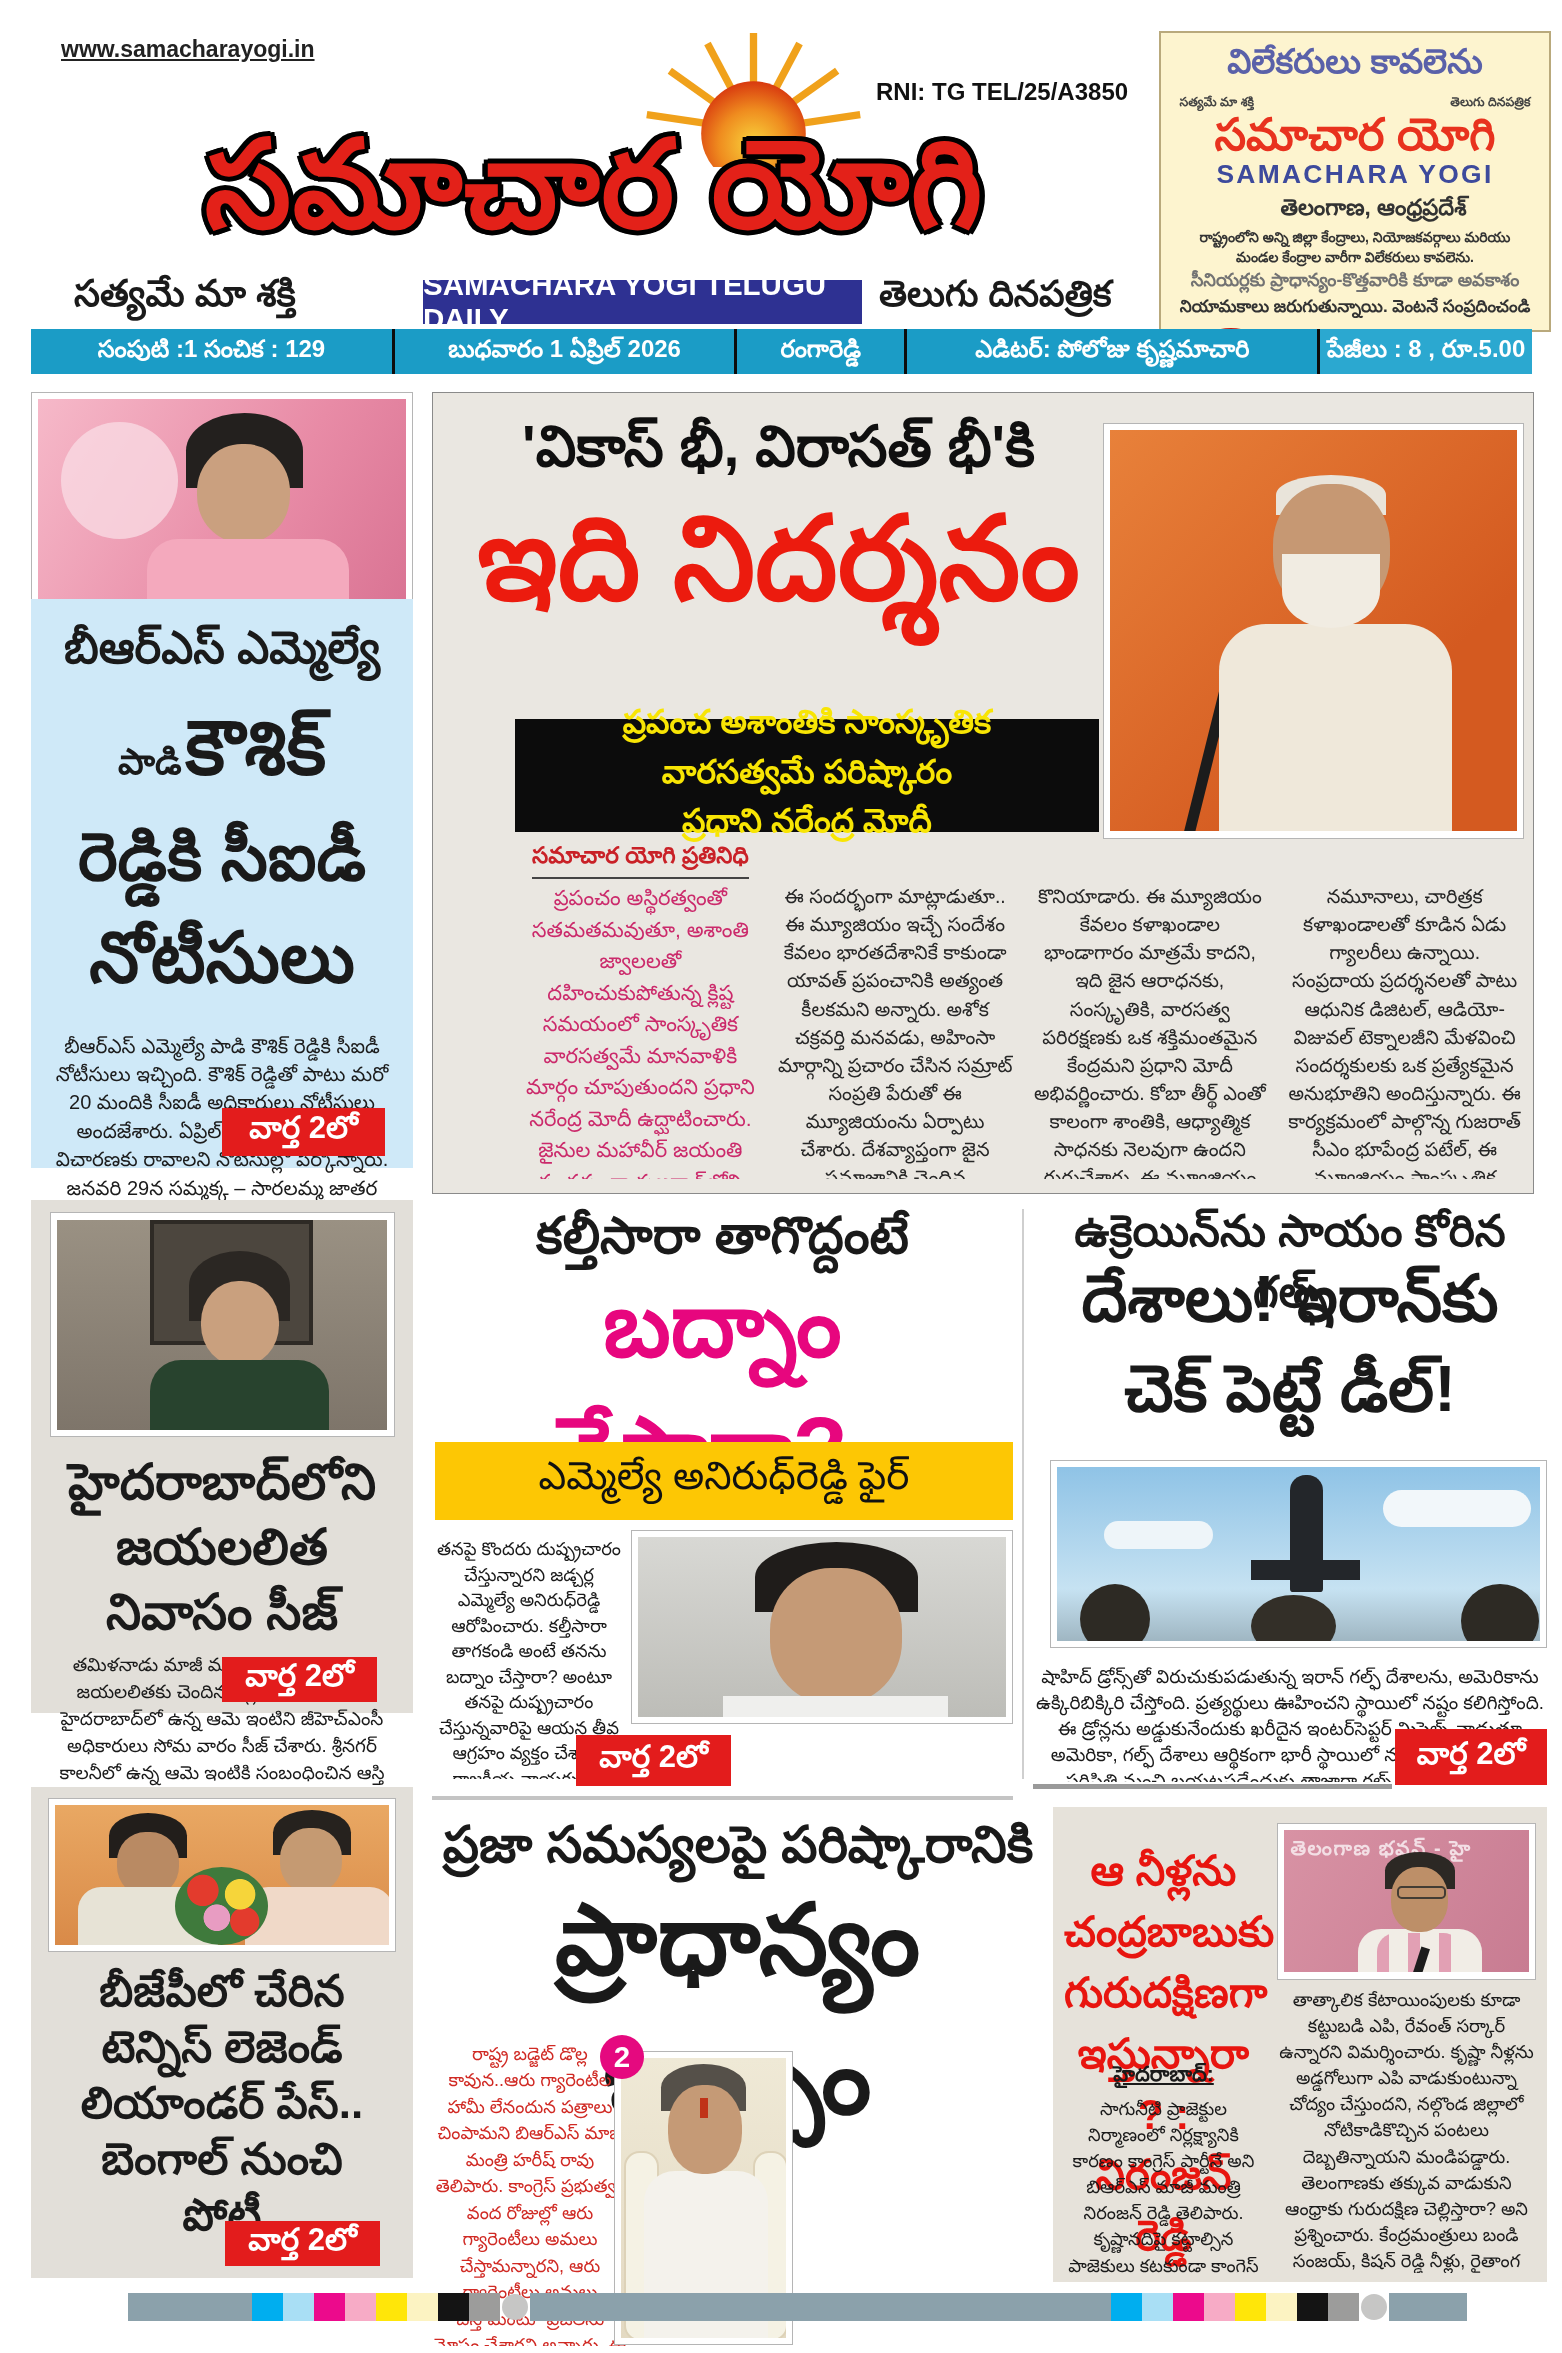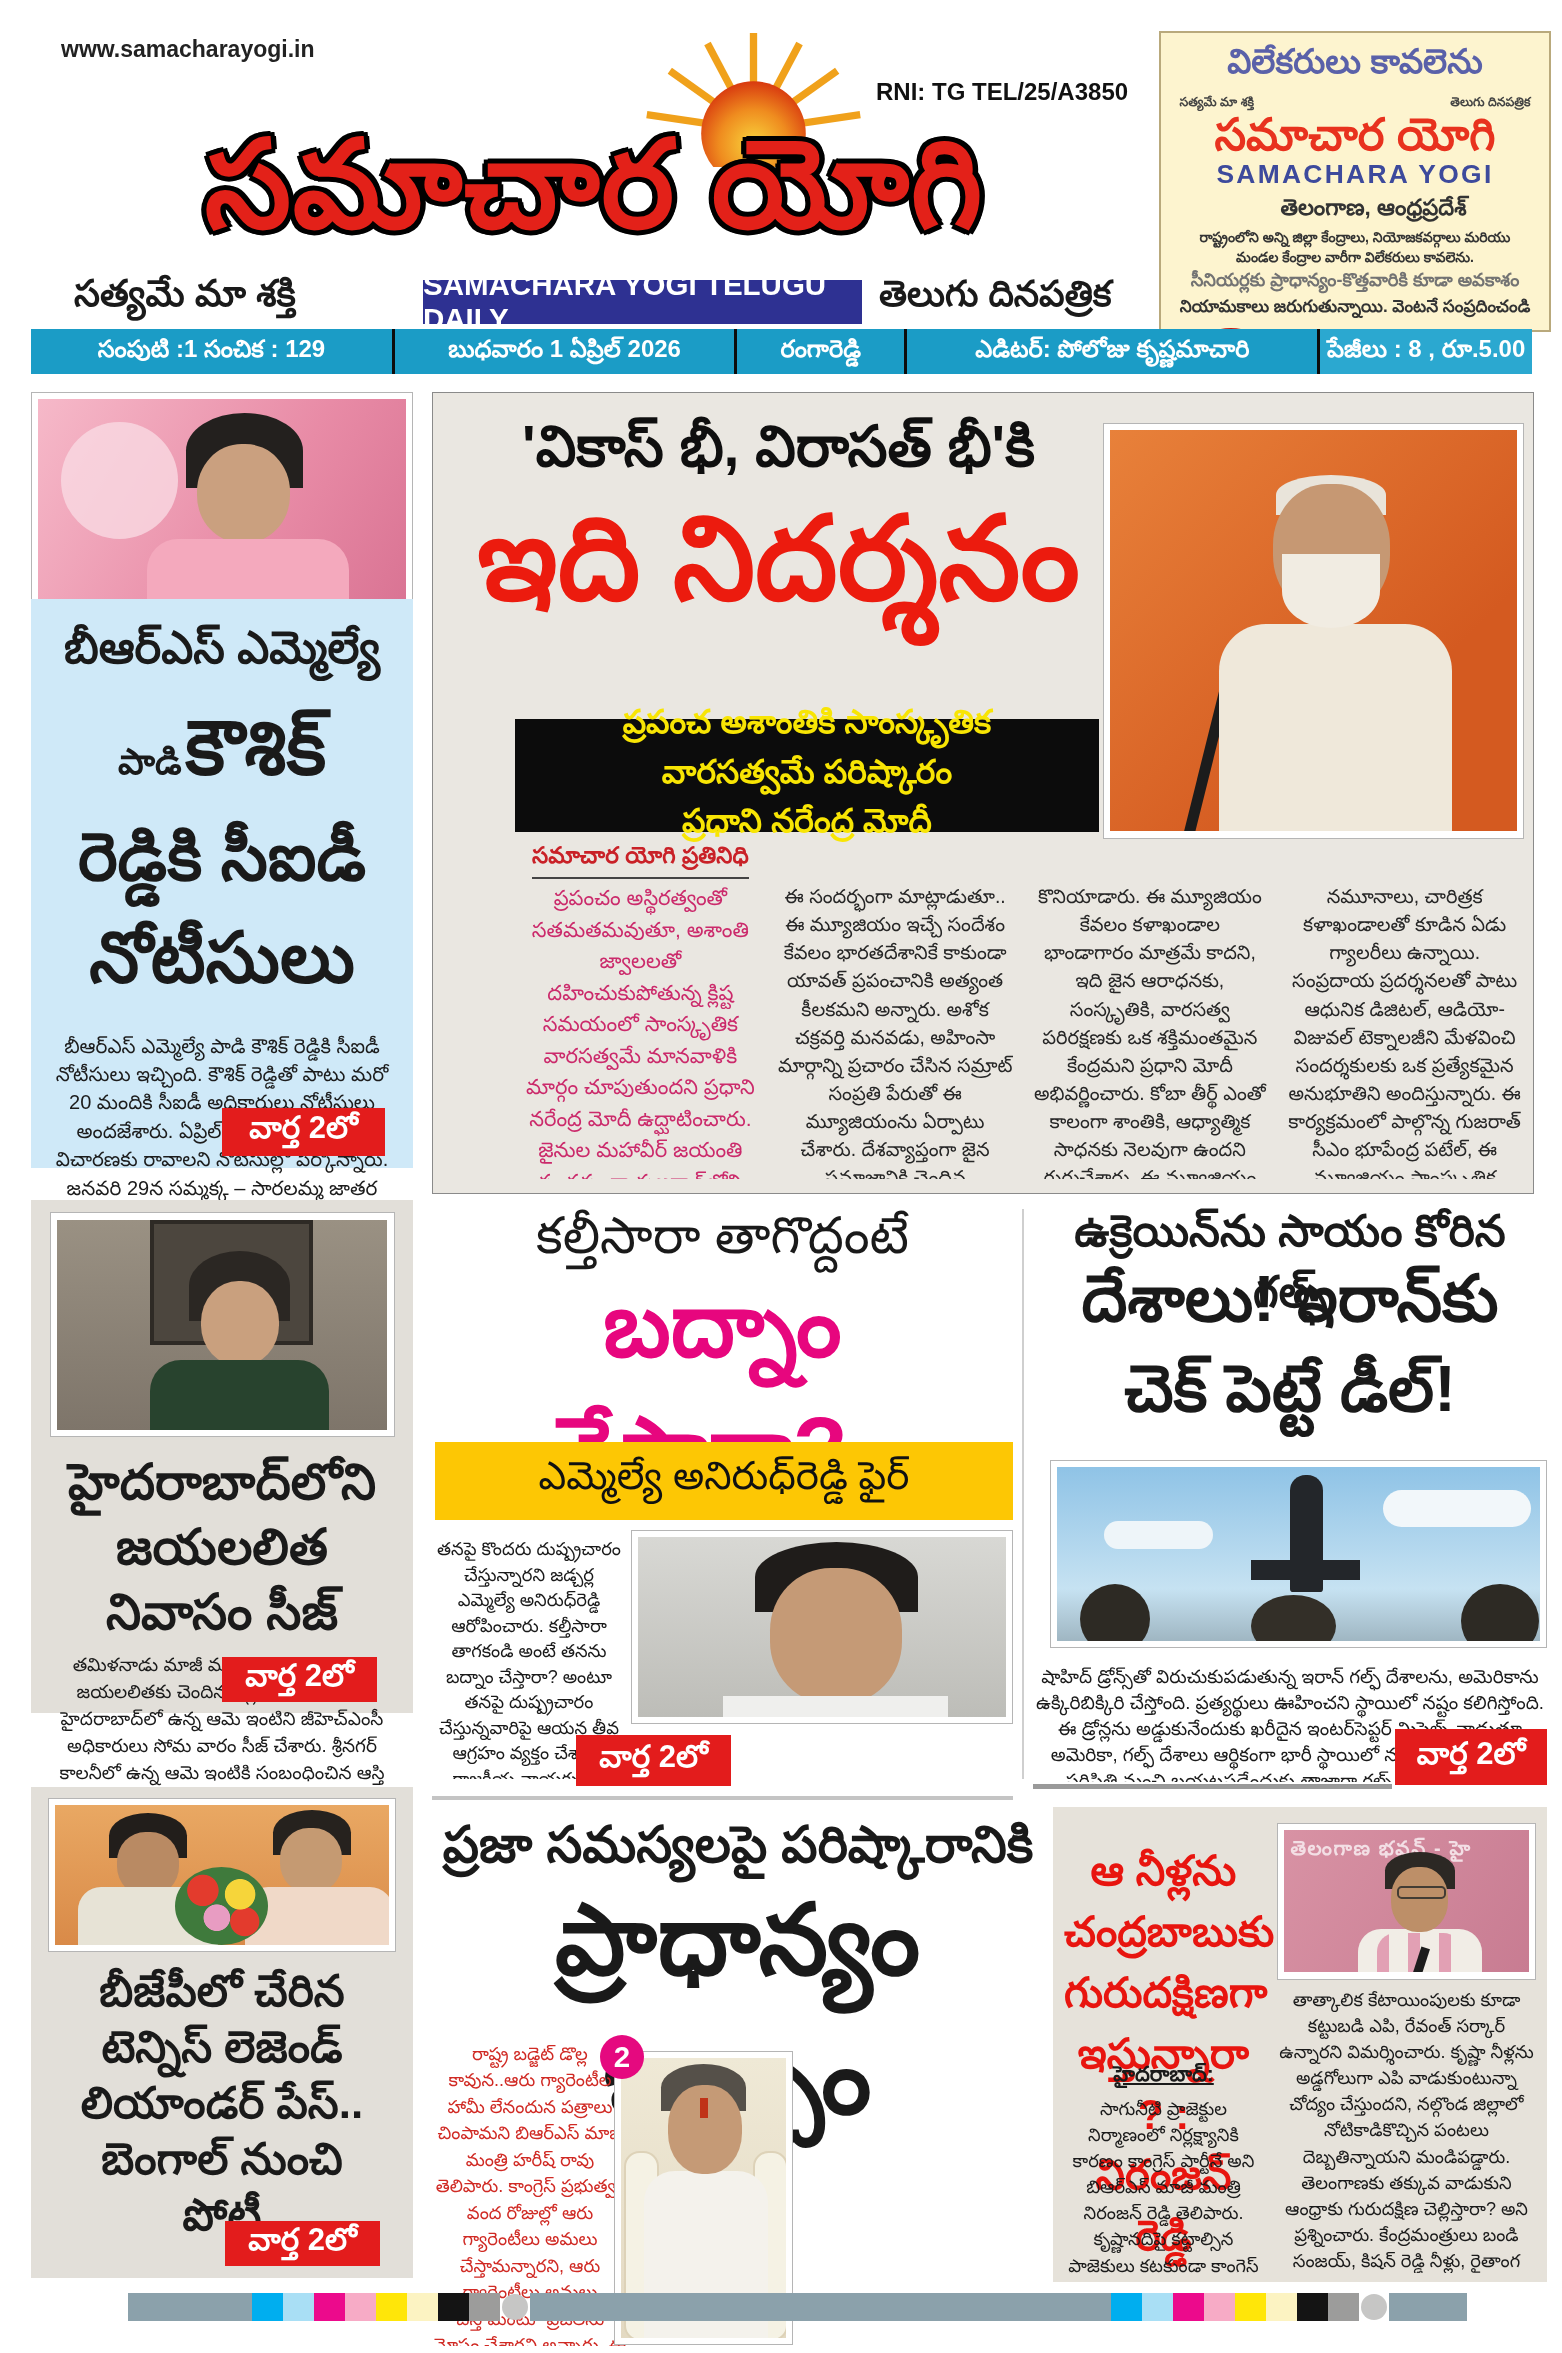--- a/index.html
+++ b/index.html
@@ -8,7 +8,7 @@
   .abs{position:absolute;}
 
   
-  #site-url{left:61px;top:36px;font-size:23px;font-weight:bold;color:#222;}
+  #site-url{left:61px;top:36px;font-size:23px;font-weight:bold;color:#222;text-decoration:underline;}
   #rni{left:876px;top:78px;font-size:24px;font-weight:bold;color:#111;}
   #sun{left:637px;top:31px;width:233px;height:136px;}
   #masthead-title{left:39px;top:93px;width:1111px;text-align:center;font-size:123px;font-weight:bold;

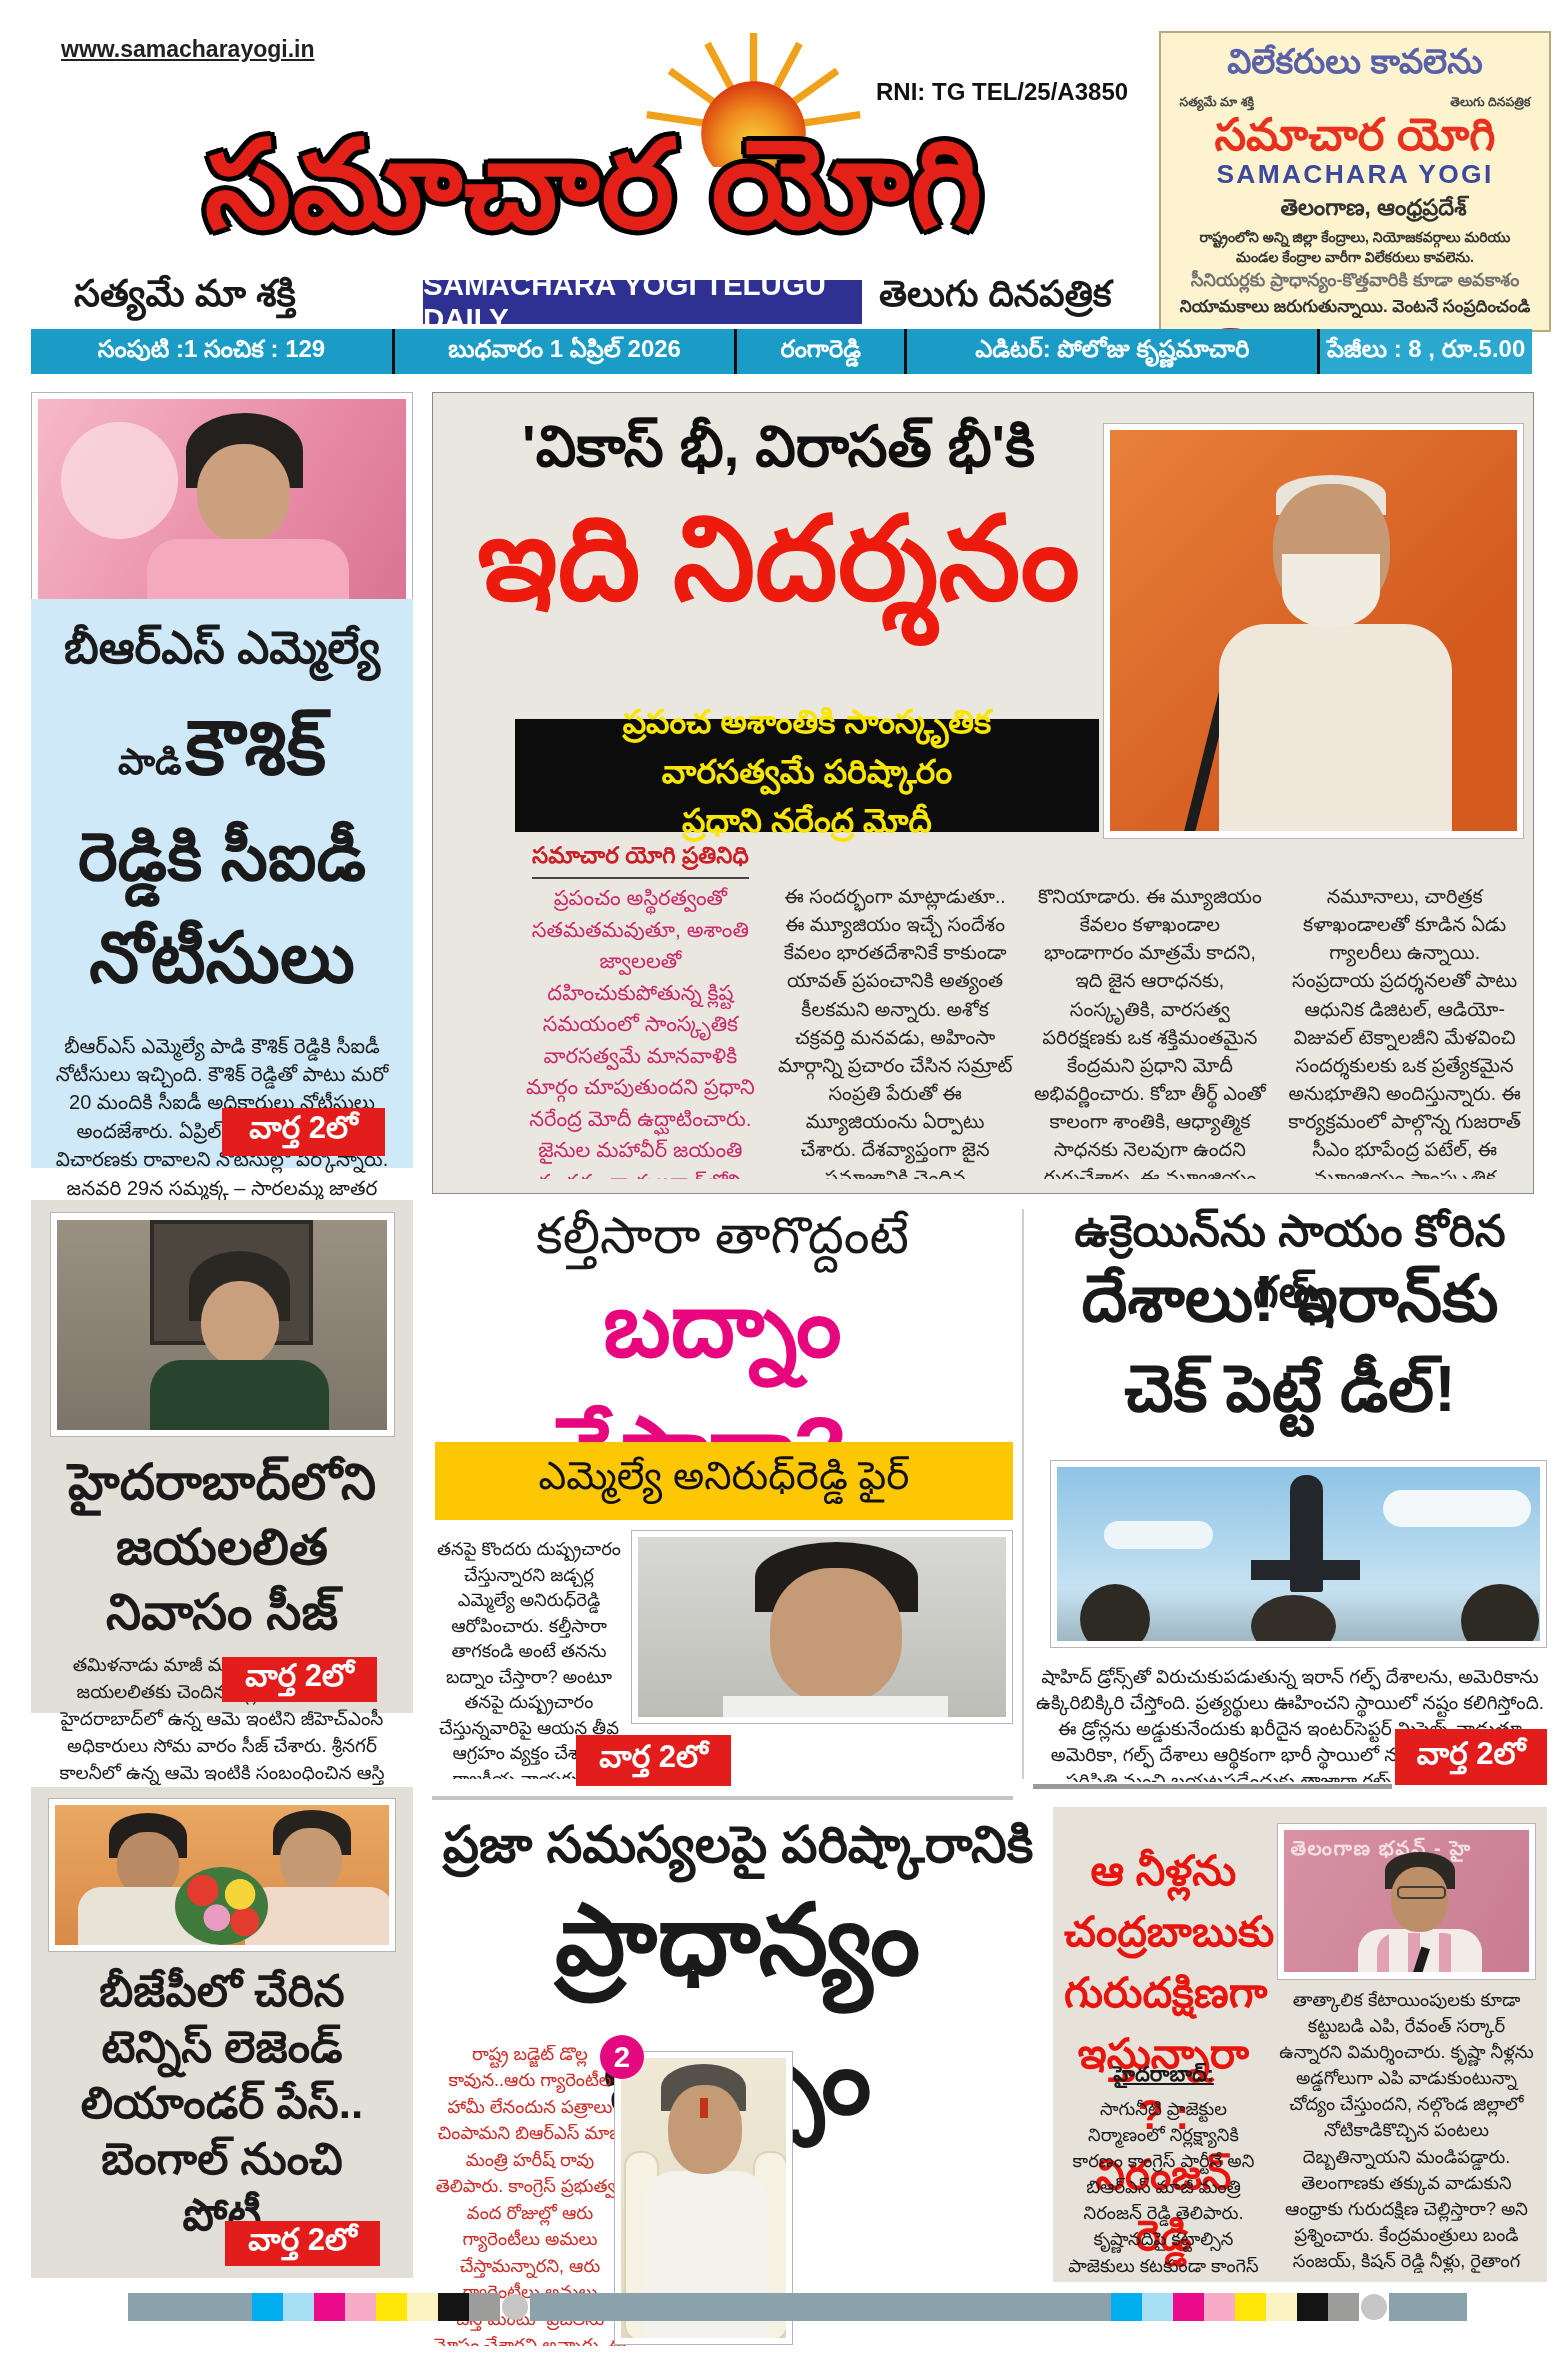--- a/index.html
+++ b/index.html
@@ -97,7 +97,7 @@
   #jaya-more{position:absolute;right:36px;bottom:11px;width:155px;height:45px;}
 
   
-  #adult-kicker{left:432px;top:1206px;width:581px;text-align:center;font-size:51px;font-weight:normal;}
+  #adult-kicker{left:432px;top:1206px;width:581px;text-align:center;font-size:51px;font-weight:bold;}
   #adult-head{left:432px;top:1274px;width:581px;text-align:center;font-size:90px;font-weight:bold;color:#e7067e;}
   #adult-sub{left:435px;top:1442px;width:578px;height:78px;background:#fdc704;display:flex;align-items:center;
       justify-content:center;font-size:39px;font-weight:normal;color:#111;}

